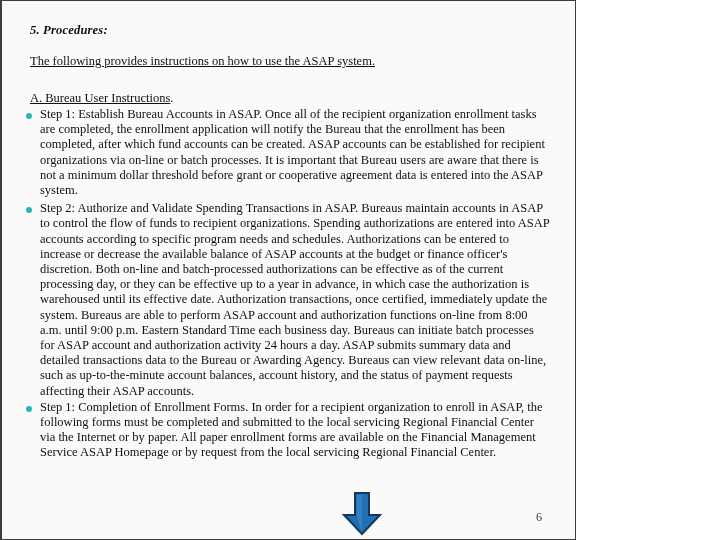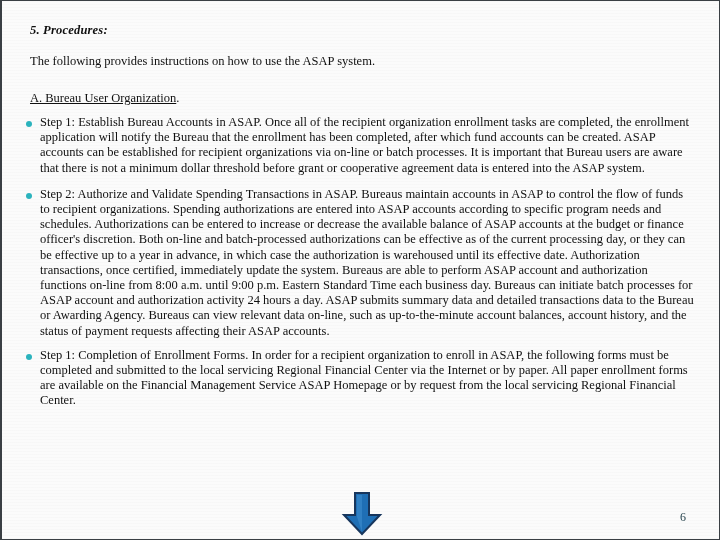--- a/index.html
+++ b/index.html
@@ -10,7 +10,7 @@
 
   #slide {
     position: relative;
-    width: 720px;
+    width: 576px;
     height: 540px;
     box-sizing: border-box;
     background: #fbfbfb;

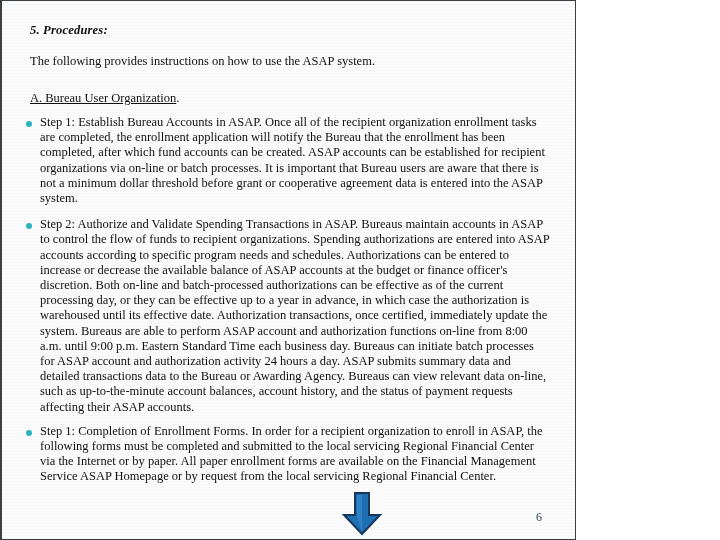--- a/index.html
+++ b/index.html
@@ -61,6 +61,7 @@
     font-size: 12.5px;
     line-height: 15px;
     margin: 16px 0 0 20px;
+    text-decoration: underline;
   }
 
   .subhead {

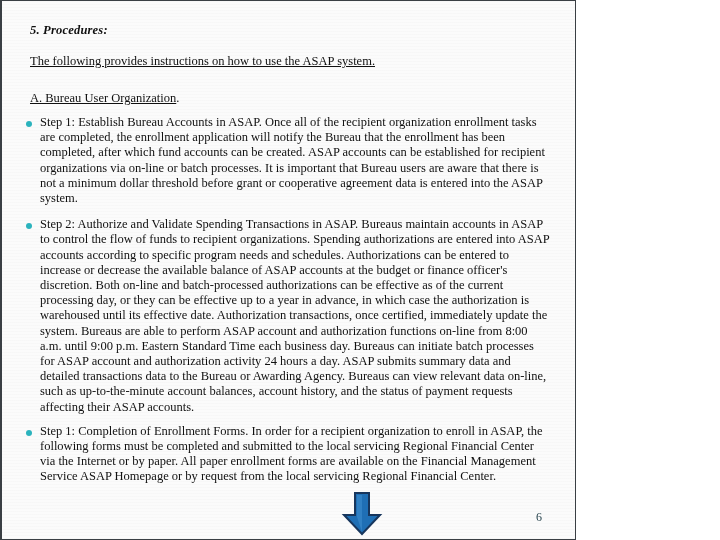--- a/index.html
+++ b/index.html
@@ -128,7 +128,7 @@
 
     <div class="intro">The following provides instructions on how to use the ASAP system.</div>
 
-    <div class="subhead"><span class="u">A. Bureau User Organization</span><span>.</span></div>
+    <div class="subhead"><span class="u">A. Bureau User Instructions</span><span>.</span></div>
 
     <div class="bullet-row">
       <span class="bullet-dot"></span>

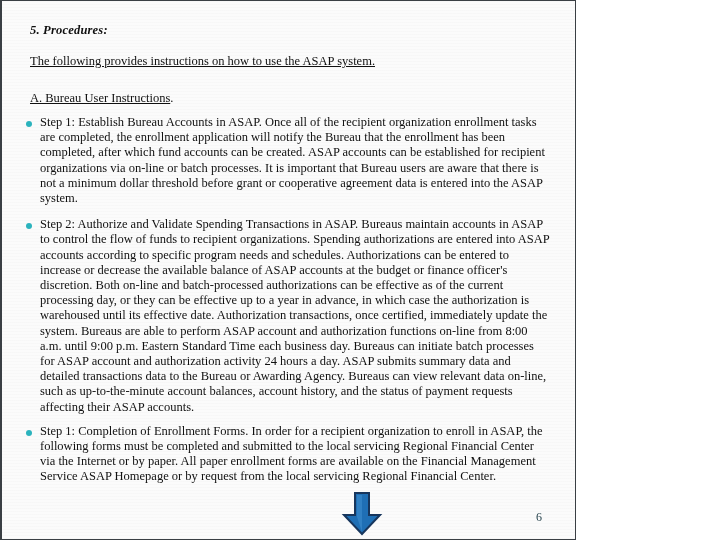--- a/index.html
+++ b/index.html
@@ -75,7 +75,7 @@
 
   .bullet-row {
     position: relative;
-    margin: 9px 0 0 0;
+    margin: 1px 0 0 0;
     padding-left: 30px;
     padding-right: 16px;
   }

